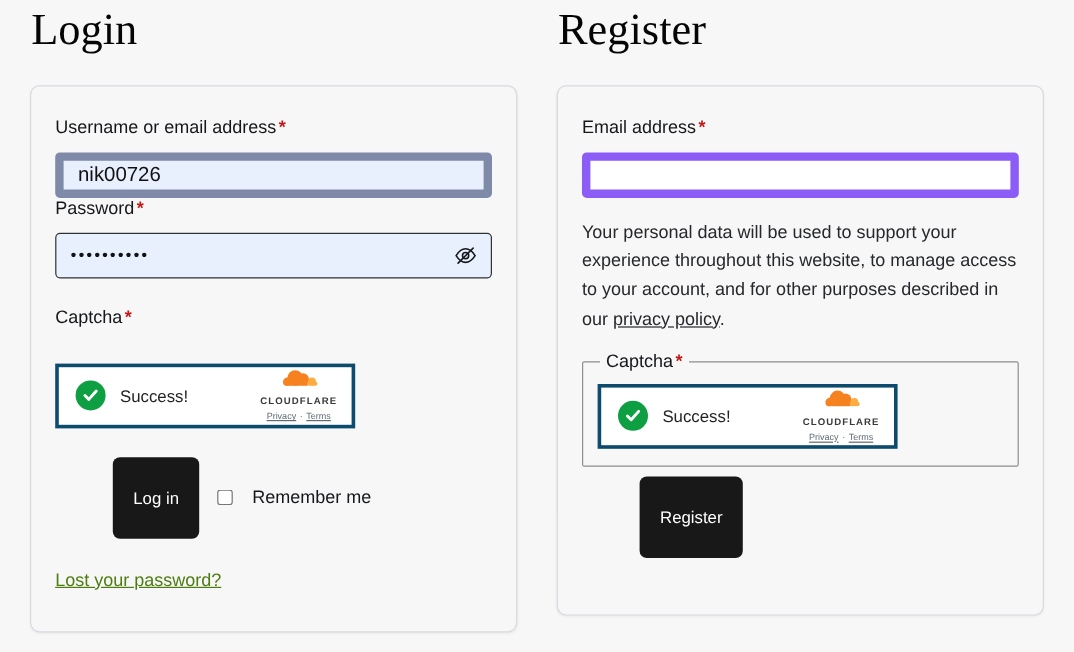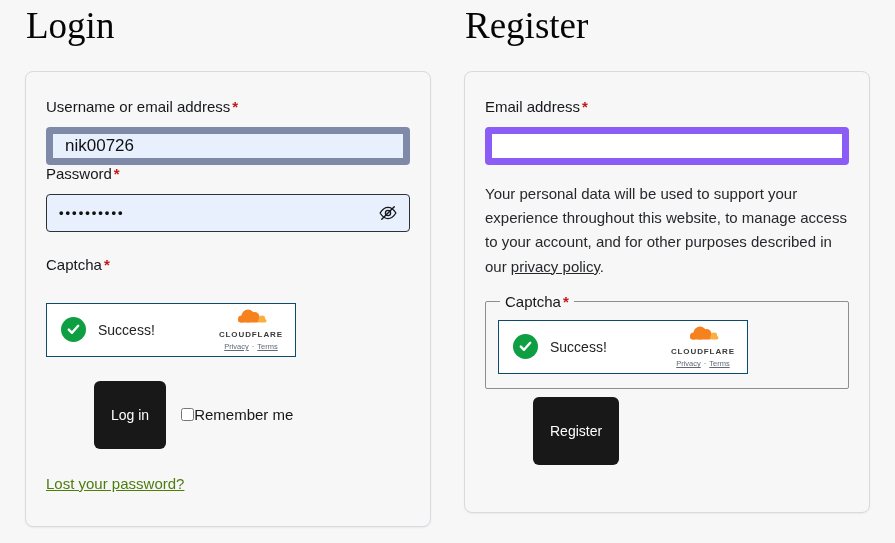--- a/index.html
+++ b/index.html
@@ -59,7 +59,7 @@
 
   .turnstile {
     width: 250px; height: 54px;
-    background: #ffffff; border: 1px solid #0c4a6e;
+    background: #ffffff; border: 3px solid #0c4a6e;
     display: flex; align-items: center; justify-content: space-between;
     padding: 0 12px 0 14px;
     margin-top: 30px;

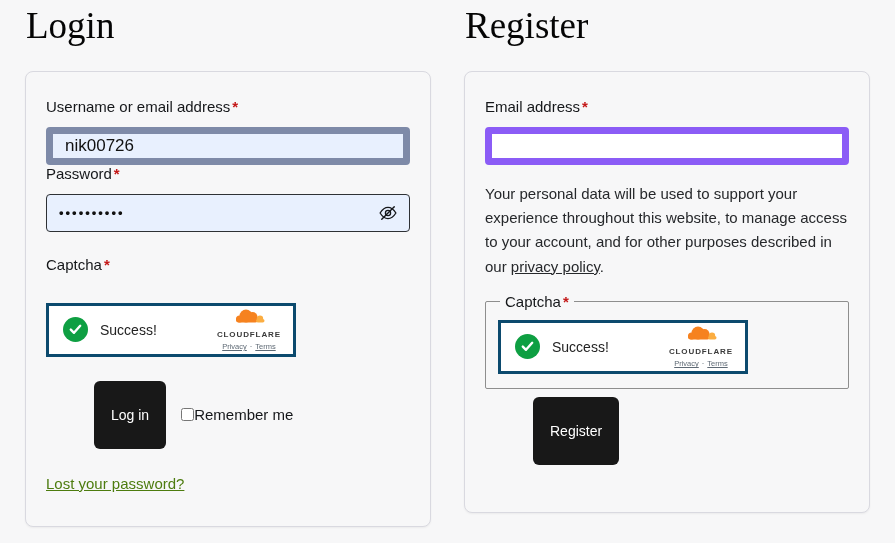--- a/index.html
+++ b/index.html
@@ -85,7 +85,7 @@
     padding: 26px 17px; cursor: pointer; margin-left: 48px;
   }
   .actions-row { display: flex; align-items: center; gap: 15px; margin-top: 24px; }
-  .remember { display: flex; align-items: center; gap: 0; font-size: 15px; color: #15171a; cursor: pointer; }
+  .remember { display: flex; align-items: center; gap: 16px; font-size: 15px; color: #15171a; cursor: pointer; }
   .remember input { width: 13px; height: 13px; margin: 0; accent-color: #ffffff; }
   .lost-link {
     display: inline-block; margin-top: 26px;

